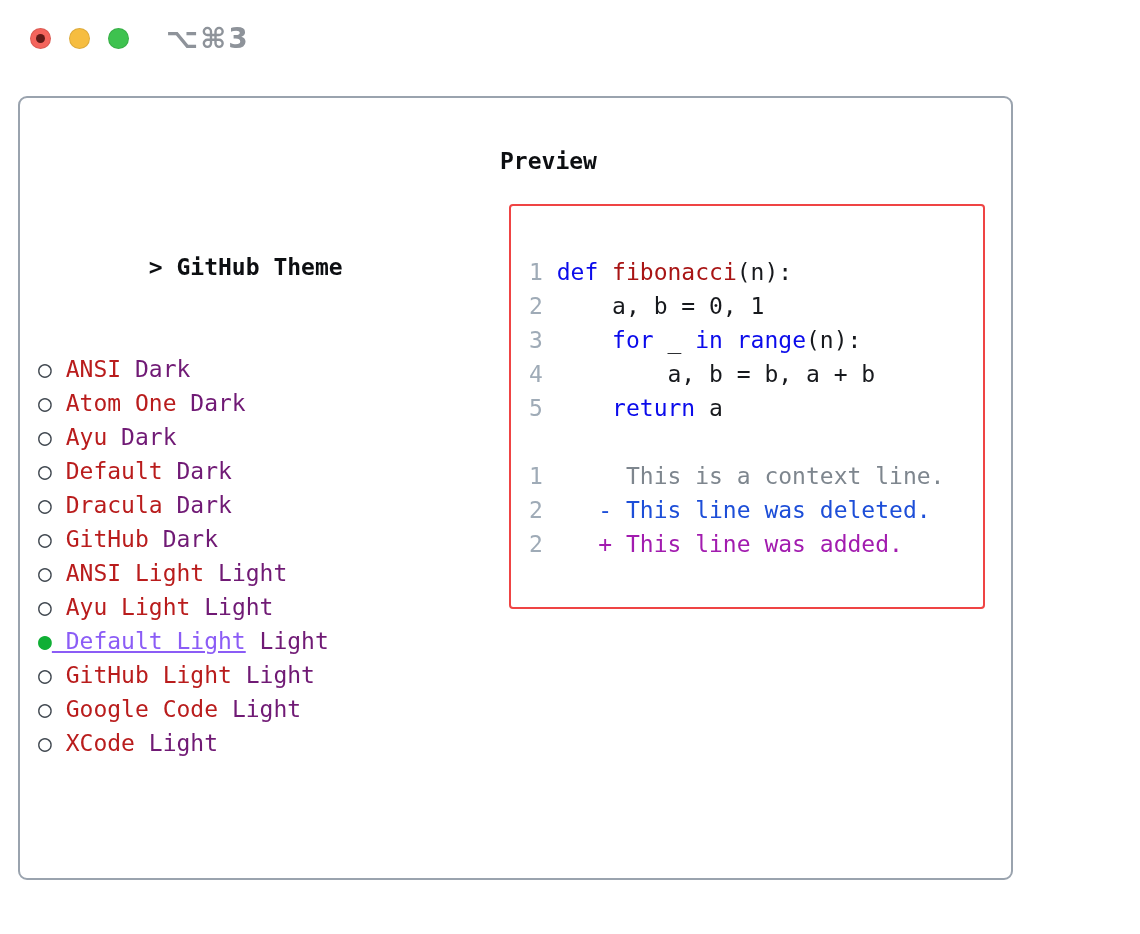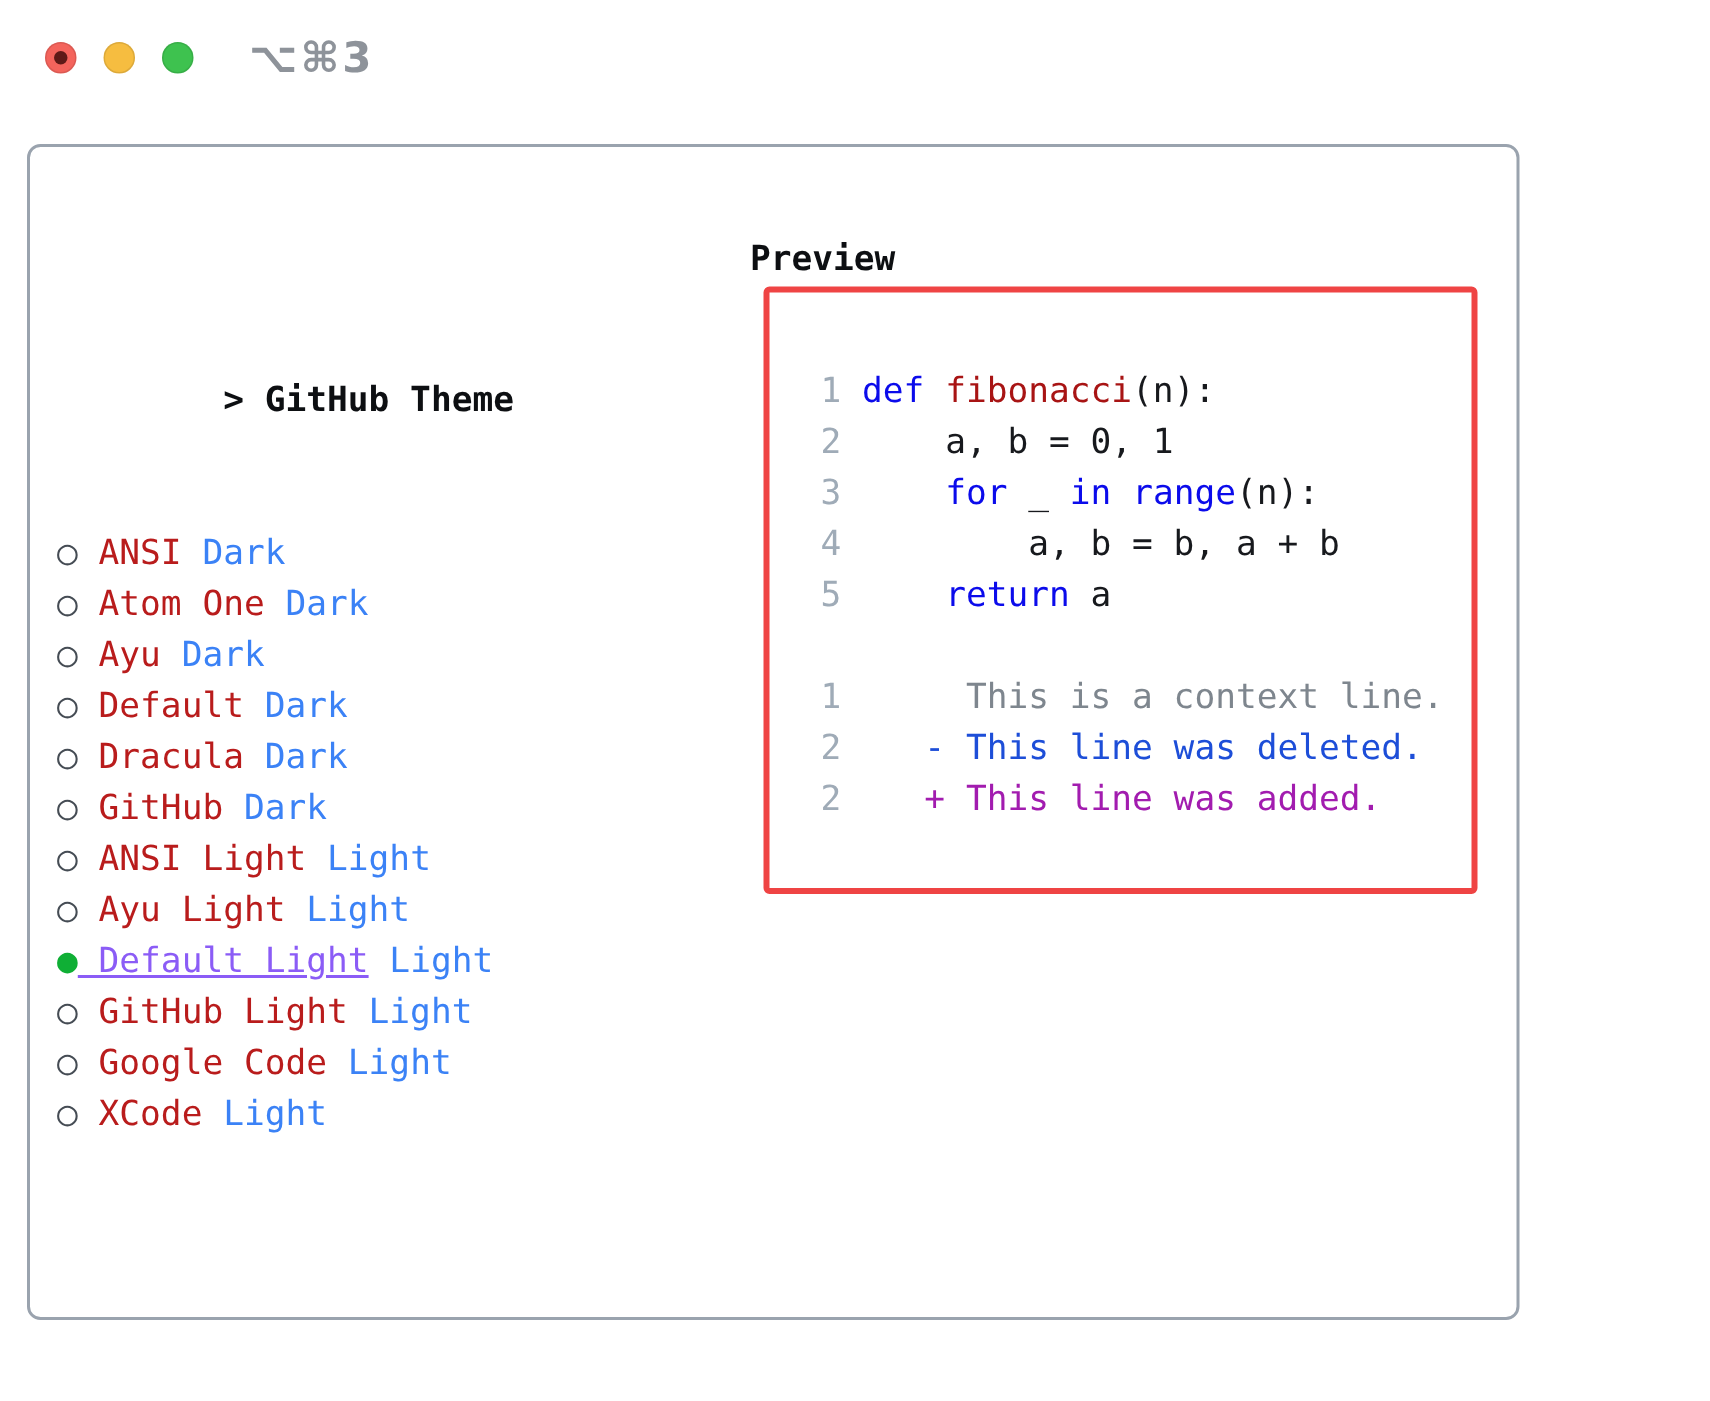--- a/index.html
+++ b/index.html
@@ -40,7 +40,7 @@
   .variant { color:#3b82f6; }
   
   .preview-label {
-    position:absolute; left:480px; top:58px; height:34px; line-height:34px;
+    position:absolute; left:480px; top:46px; height:34px; line-height:34px;
     font-size:23px; font-weight:bold; color:#0d0f12;
   }
   .preview-box {

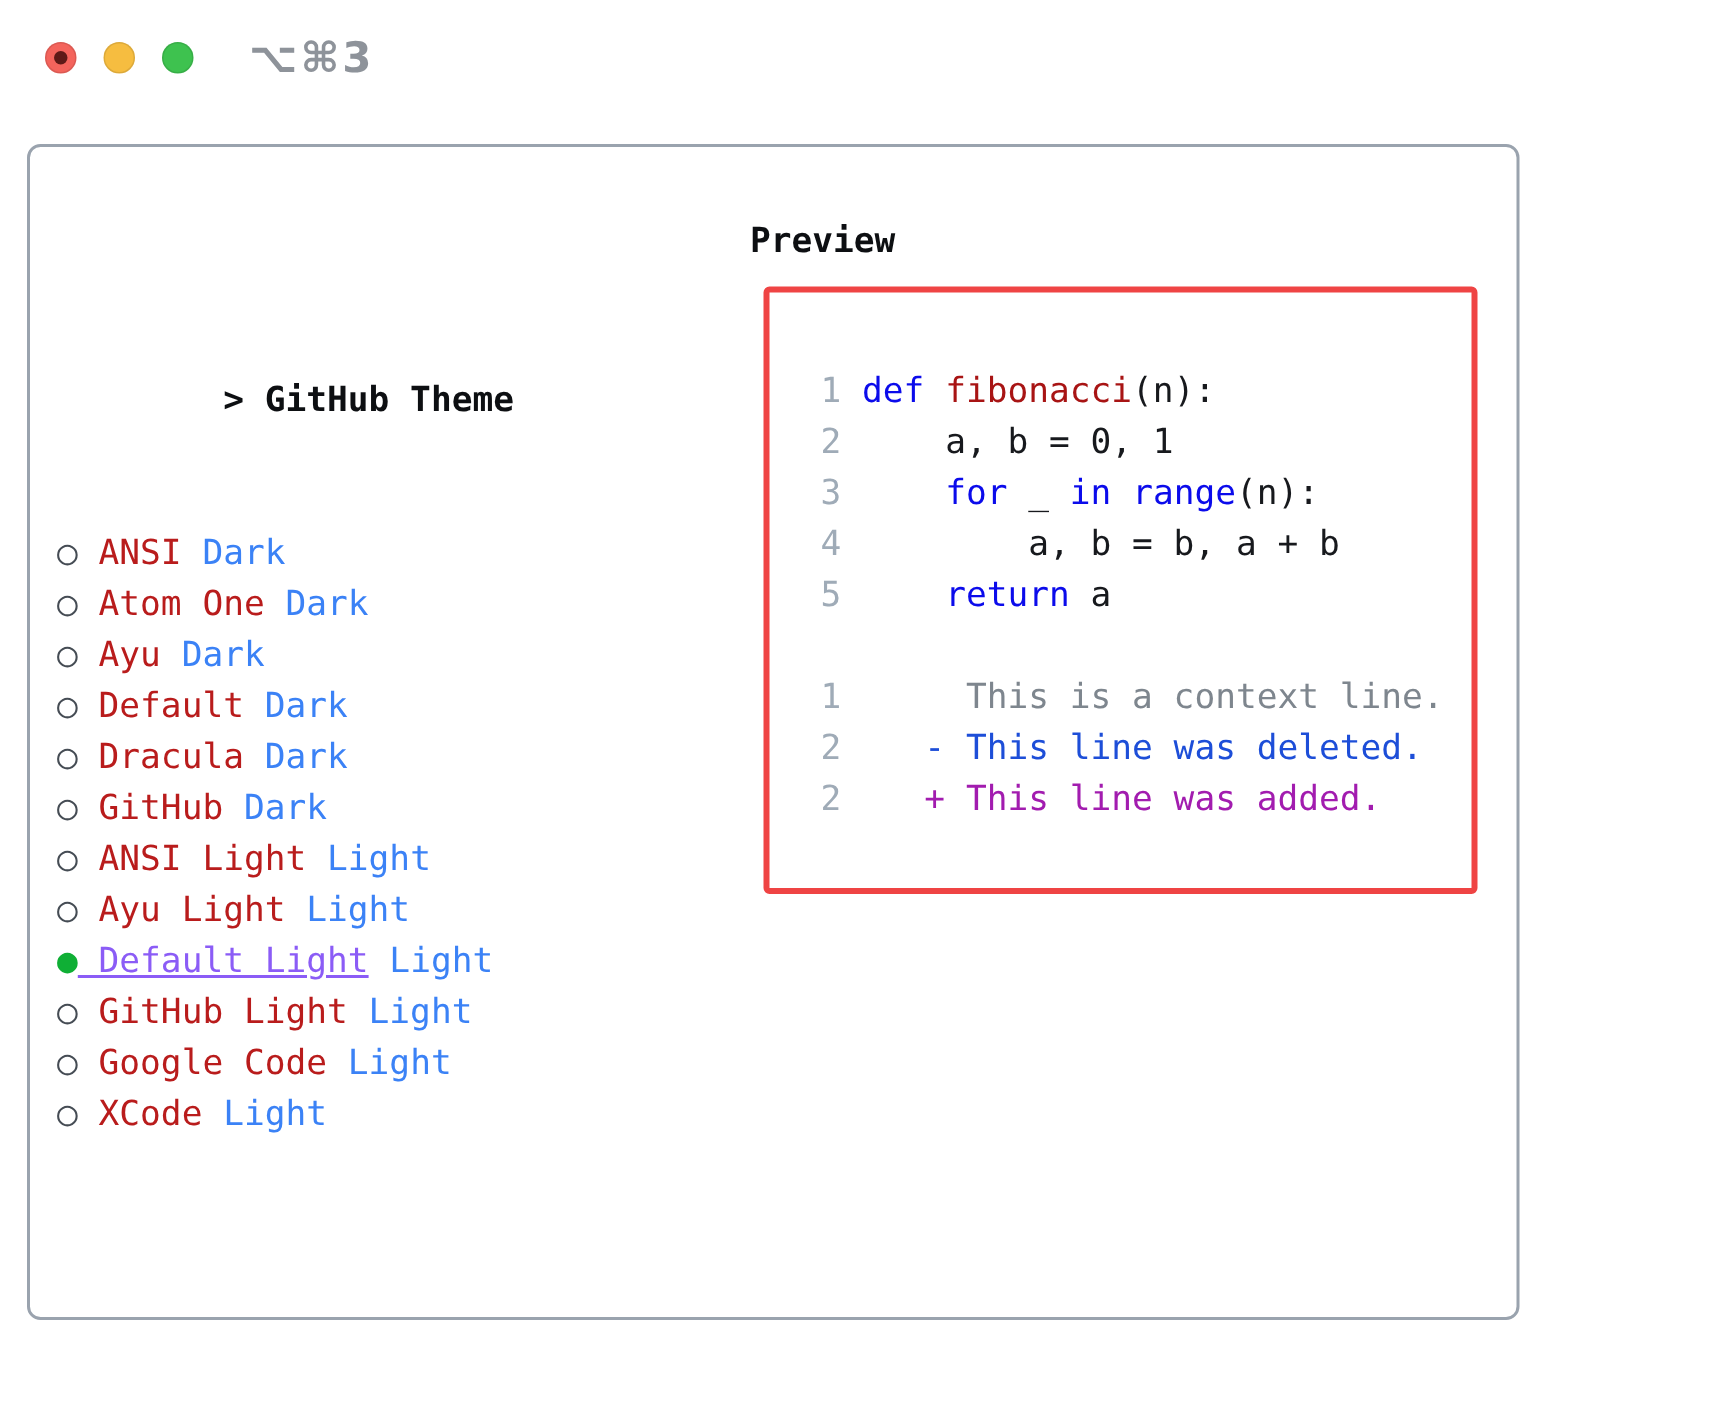--- a/index.html
+++ b/index.html
@@ -44,8 +44,8 @@
     font-size:23px; font-weight:bold; color:#0d0f12;
   }
   .preview-box {
-    position:absolute; left:489px; top:93px; width:476px; height:405px;
-    border:4px solid #ef4444; border-radius:4px; background:#ffffff;padding-left:16px;
+    position:absolute; left:489px; top:106px; width:476px; height:405px;
+    border:2px solid #ef4444; border-radius:4px; background:#ffffff;
   }
   .code { padding:49px 0 0 18px; font-size:23px; line-height:34px; white-space:pre; }
   .code-row { height:34px; white-space:pre; }

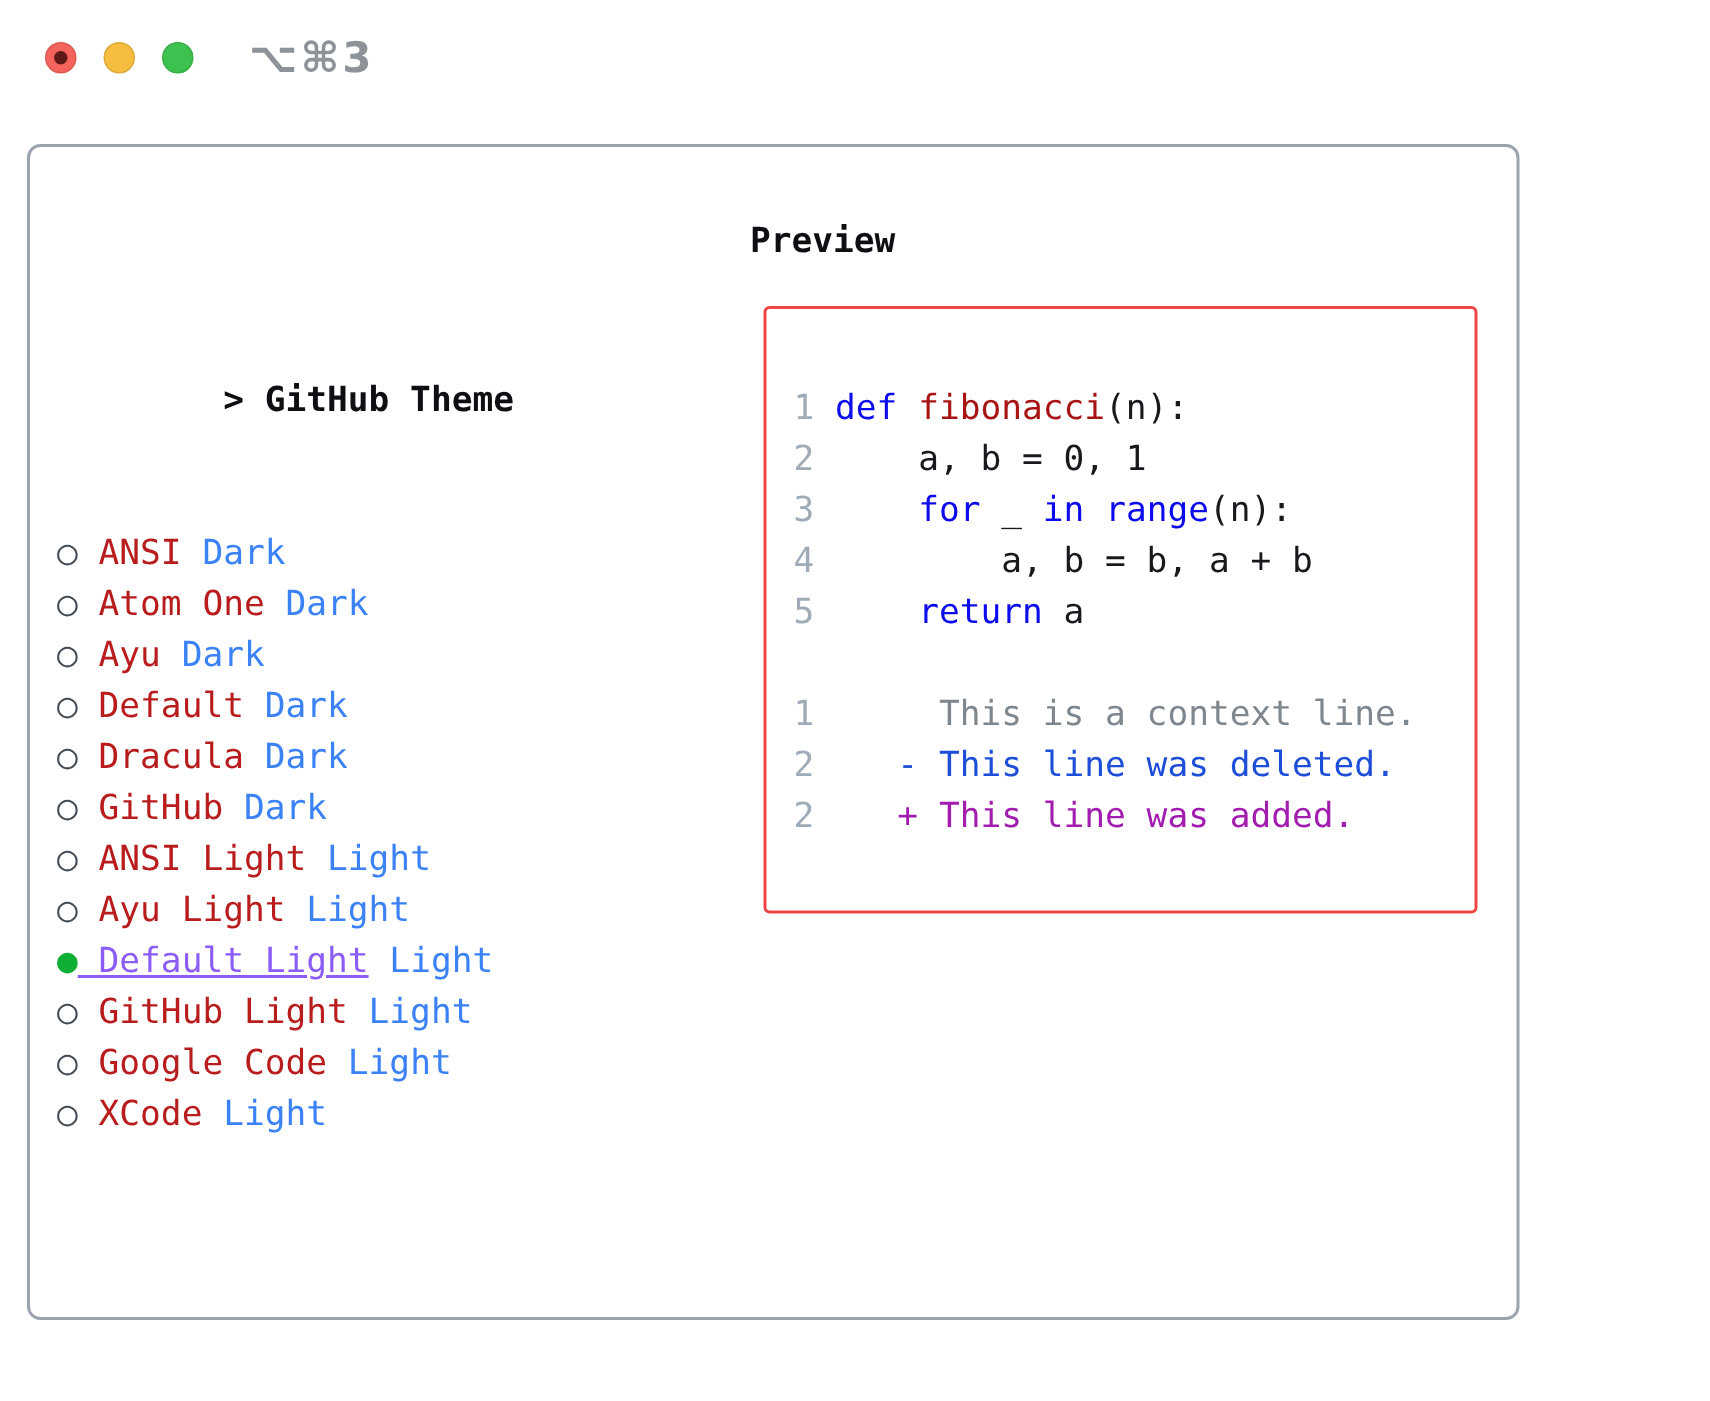--- a/index.html
+++ b/index.html
@@ -37,7 +37,7 @@
   .marker.sel { color:#0faf35; }
   .tname { color:#b91c1c; }
   .tname.sel { color:#8b5cf6;text-decoration:underline; }
-  .variant { color:#3b82f6; }
+  .variant { color:#701a75; }
   
   .preview-label {
     position:absolute; left:480px; top:46px; height:34px; line-height:34px;

